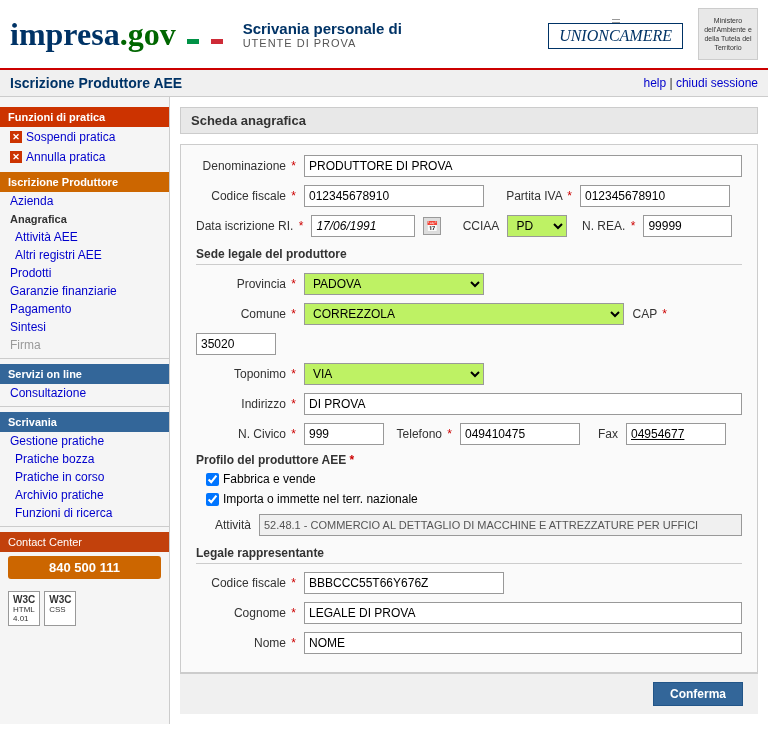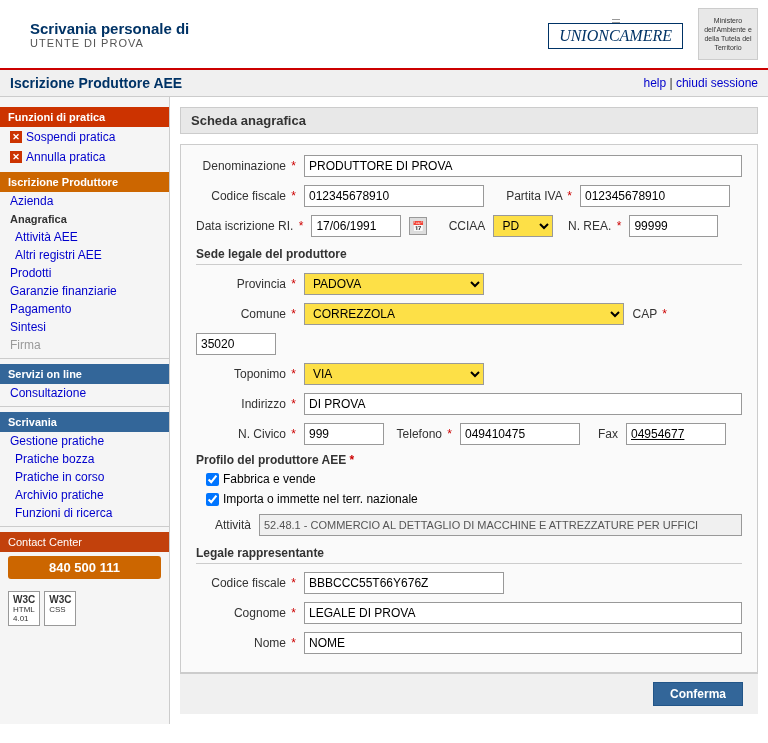--- a/index.html
+++ b/index.html
@@ -302,6 +302,12 @@
 
 <div class="header">
   <div class="logo-area">
+    <div>
+      <span style="font-size:32px;font-weight:bold;color:#003366;font-family:Georgia,serif;">
+        impresa<span style="color:#006600;">.gov</span>
+      </span>
+      <div style="display:inline-block;width:36px;height:5px;background:linear-gradient(to right,#009246 33%,#fff 33%,#fff 66%,#ce2b37 66%);margin-left:3px;vertical-align:middle;"></div>
+    </div>
     <div class="scrivania-text">
       <div style="font-size:15px;color:#003366;font-weight:bold;">Scrivania personale di</div>
       <div class="utente" style="font-size:11px;color:#555;letter-spacing:1px;">UTENTE DI PROVA</div>

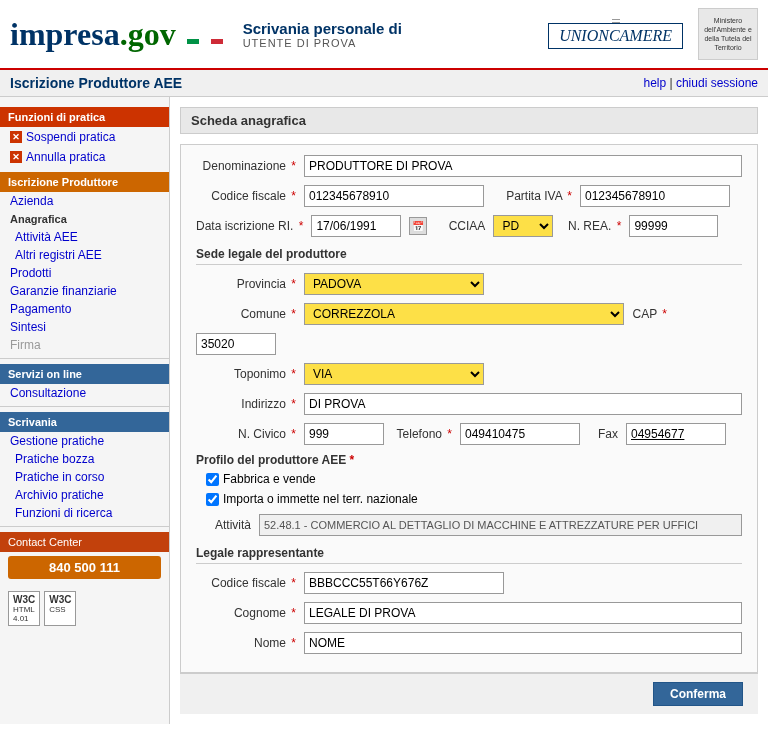--- a/index.html
+++ b/index.html
@@ -264,7 +264,8 @@
       color: #cc0000;
     }
     .date-input {
-      width: 90px;
+      width: 104px;
+      font-style: italic;
     }
     .cal-icon {
       display: inline-block;

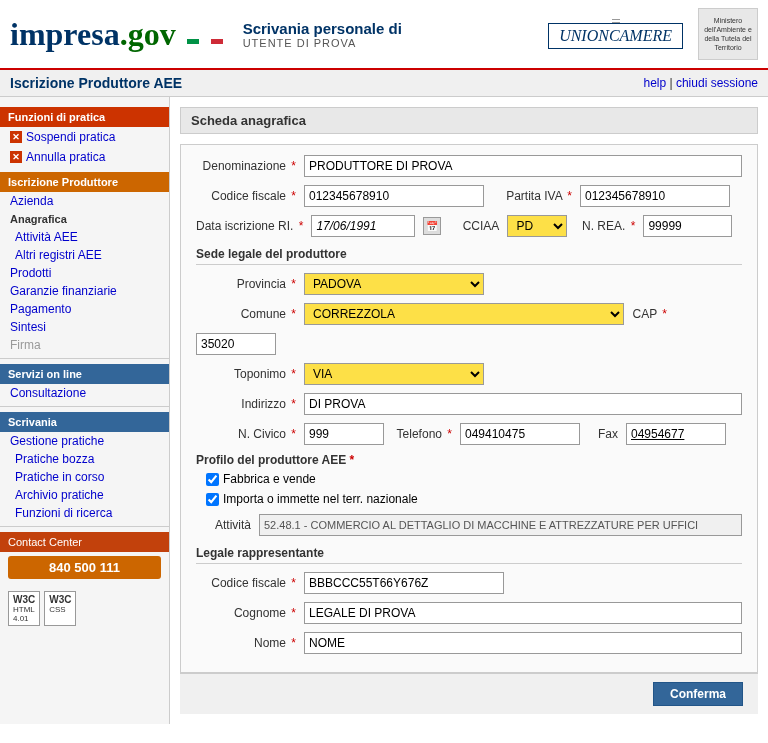--- a/index.html
+++ b/index.html
@@ -215,7 +215,7 @@
       border: 1px solid #999;
       padding: 2px 4px;
       font-size: 12px;
-      background: #fde047;
+      background: #bef264;
       height: 22px;
     }
     .form-select-medium {

